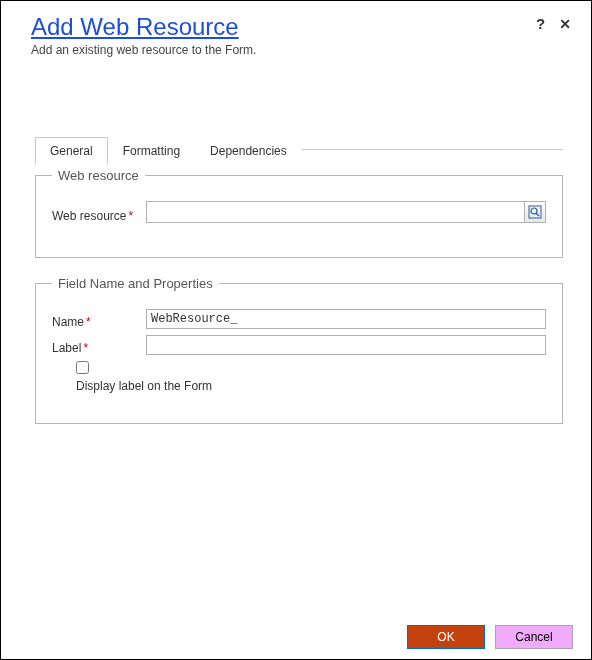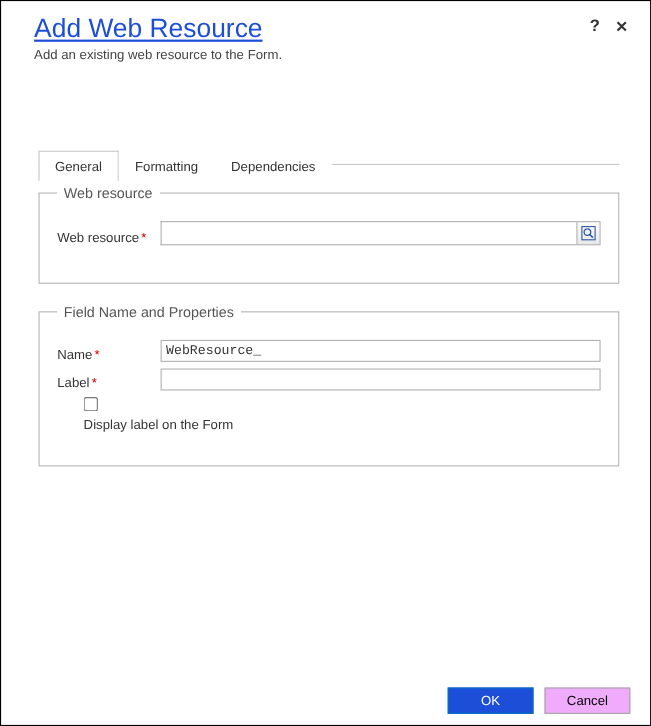--- a/index.html
+++ b/index.html
@@ -166,7 +166,7 @@
     font-family: inherit;
   }
   .btn-primary {
-    background: #1d4ed8;
+    background: #c2410c;
     color: #fff;
     border: 1px solid #0072c6;
   }

